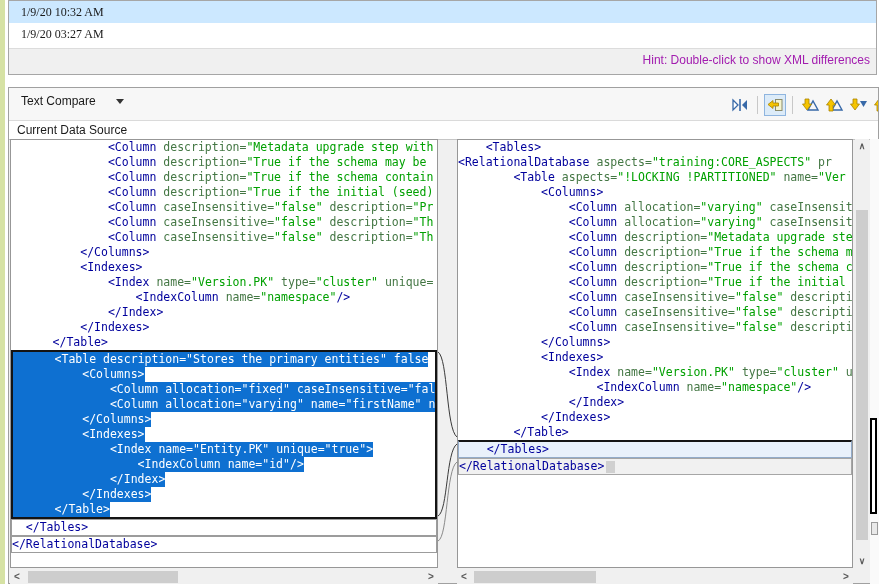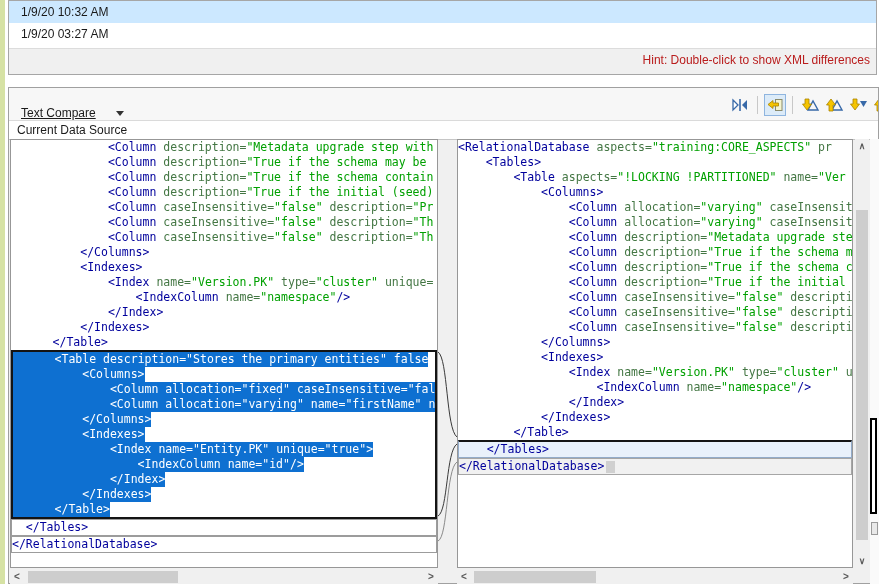--- a/index.html
+++ b/index.html
@@ -10,7 +10,7 @@
   
   .top-panel{position:absolute;left:8px;top:0;width:869px;height:75px;background:#fff;
              border:1px solid #a6a6a6;box-sizing:border-box;}
-  .hrow{height:22px;line-height:22px;padding-left:12px;font-size:12px;white-space:nowrap;}
+  .hrow{height:22px;line-height:22px;padding-left:12px;font-size:12px;white-space:nowrap;font-family:Liberation Serif, serif;}
   .hsel{background:var(--rowsel);}
   .hint-bar{position:absolute;left:0;bottom:0;width:100%;height:26px;background:#f0f0f0;
             border-top:1px solid #dcdcdc;box-sizing:border-box;}

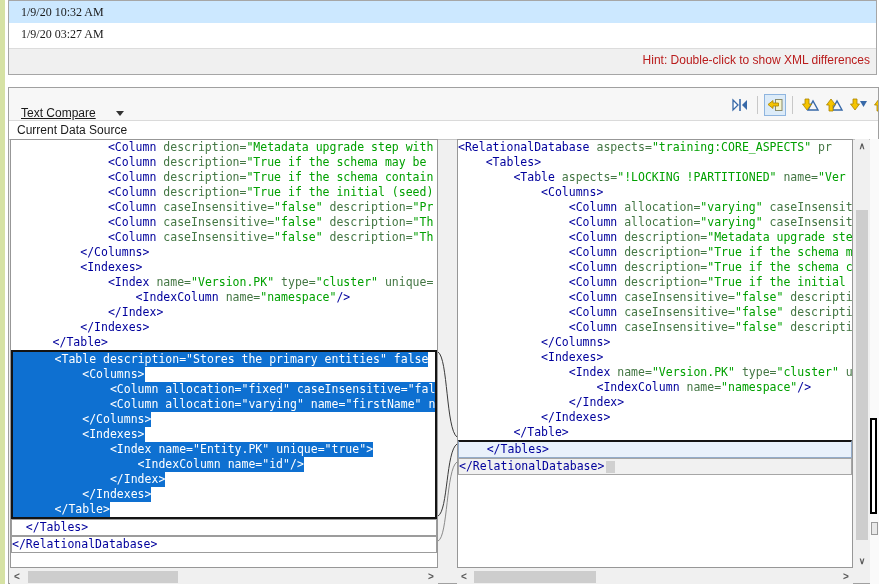--- a/index.html
+++ b/index.html
@@ -14,7 +14,7 @@
   .hsel{background:var(--rowsel);}
   .hint-bar{position:absolute;left:0;bottom:0;width:100%;height:26px;background:#f0f0f0;
             border-top:1px solid #dcdcdc;box-sizing:border-box;}
-  .hint-text{position:absolute;right:6px;top:4px;font-size:12px;color:#b91c1c;}
+  .hint-text{position:absolute;right:6px;top:4px;font-size:12px;color:#a21caf;}
   
   .cmp-panel{position:absolute;left:8px;top:87px;width:871px;height:497px;background:#f0f0f0;
              border:1px solid #a0a0a0;box-sizing:border-box;overflow:hidden;}

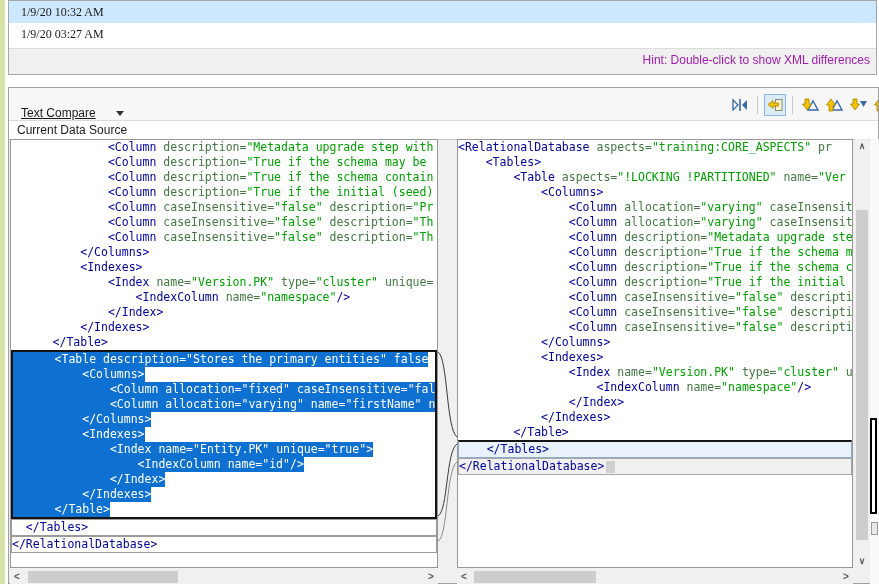--- a/index.html
+++ b/index.html
@@ -20,8 +20,8 @@
              border:1px solid #a0a0a0;box-sizing:border-box;overflow:hidden;}
   .cmp-toolbar{position:absolute;left:0;top:0;width:100%;height:33px;background:#f7f7f7;
                border-bottom:1px solid #dadada;box-sizing:border-box;}
-  .mode-btn{position:absolute;left:12px;top:15px;height:20px;display:flex;align-items:center;gap:20px;
-            font-size:12px;cursor:default;text-decoration:underline;}
+  .mode-btn{position:absolute;left:12px;top:3px;height:20px;display:flex;align-items:center;gap:20px;
+            font-size:12px;cursor:default;}
   .caret{width:0;height:0;border-left:4px solid transparent;border-right:4px solid transparent;
          border-top:5px solid #333;}
   .ticons{position:absolute;left:719px;top:4px;height:26px;display:flex;align-items:center;}

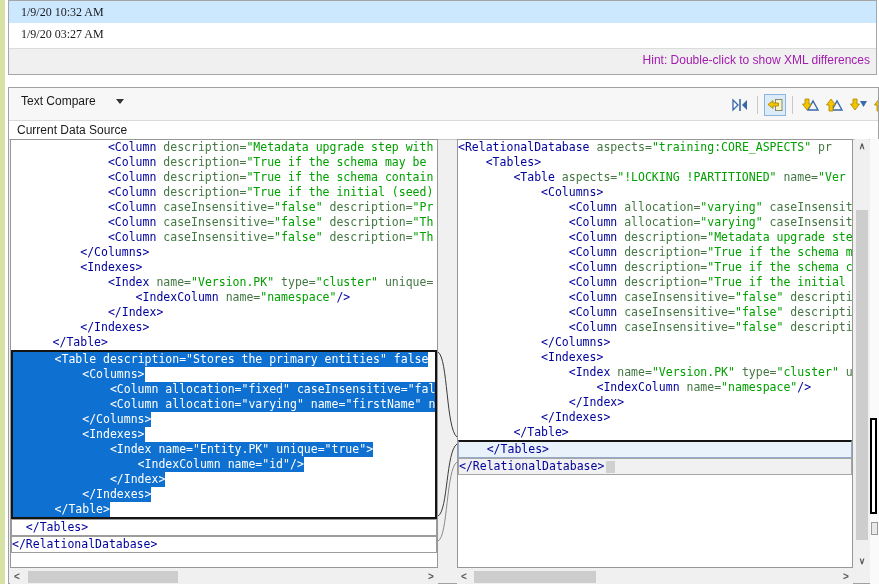--- a/index.html
+++ b/index.html
@@ -189,8 +189,8 @@
 
   <div class="pane pane-right">
     <div class="code" id="code-right">
+        <div class="cl"><span class="li"><span class="tk-tag">    &lt;Tables&gt;</span></span></div>
         <div class="cl"><span class="li"><span class="tk-tag">&lt;RelationalDatabase </span><span class="tk-attr">aspects=</span><span class="tk-val">"training:CORE_ASPECTS" </span><span class="tk-attr">pr</span></span></div>
-        <div class="cl"><span class="li"><span class="tk-tag">    &lt;Tables&gt;</span></span></div>
         <div class="cl"><span class="li"><span class="tk-tag">        &lt;Table </span><span class="tk-attr">aspects=</span><span class="tk-val">"!LOCKING !PARTITIONED" </span><span class="tk-attr">name=</span><span class="tk-val">"Ver</span></span></div>
         <div class="cl"><span class="li"><span class="tk-tag">            &lt;Columns&gt;</span></span></div>
         <div class="cl"><span class="li"><span class="tk-tag">                &lt;Column </span><span class="tk-attr">allocation=</span><span class="tk-val">"varying" </span><span class="tk-attr">caseInsensiti</span></span></div>

